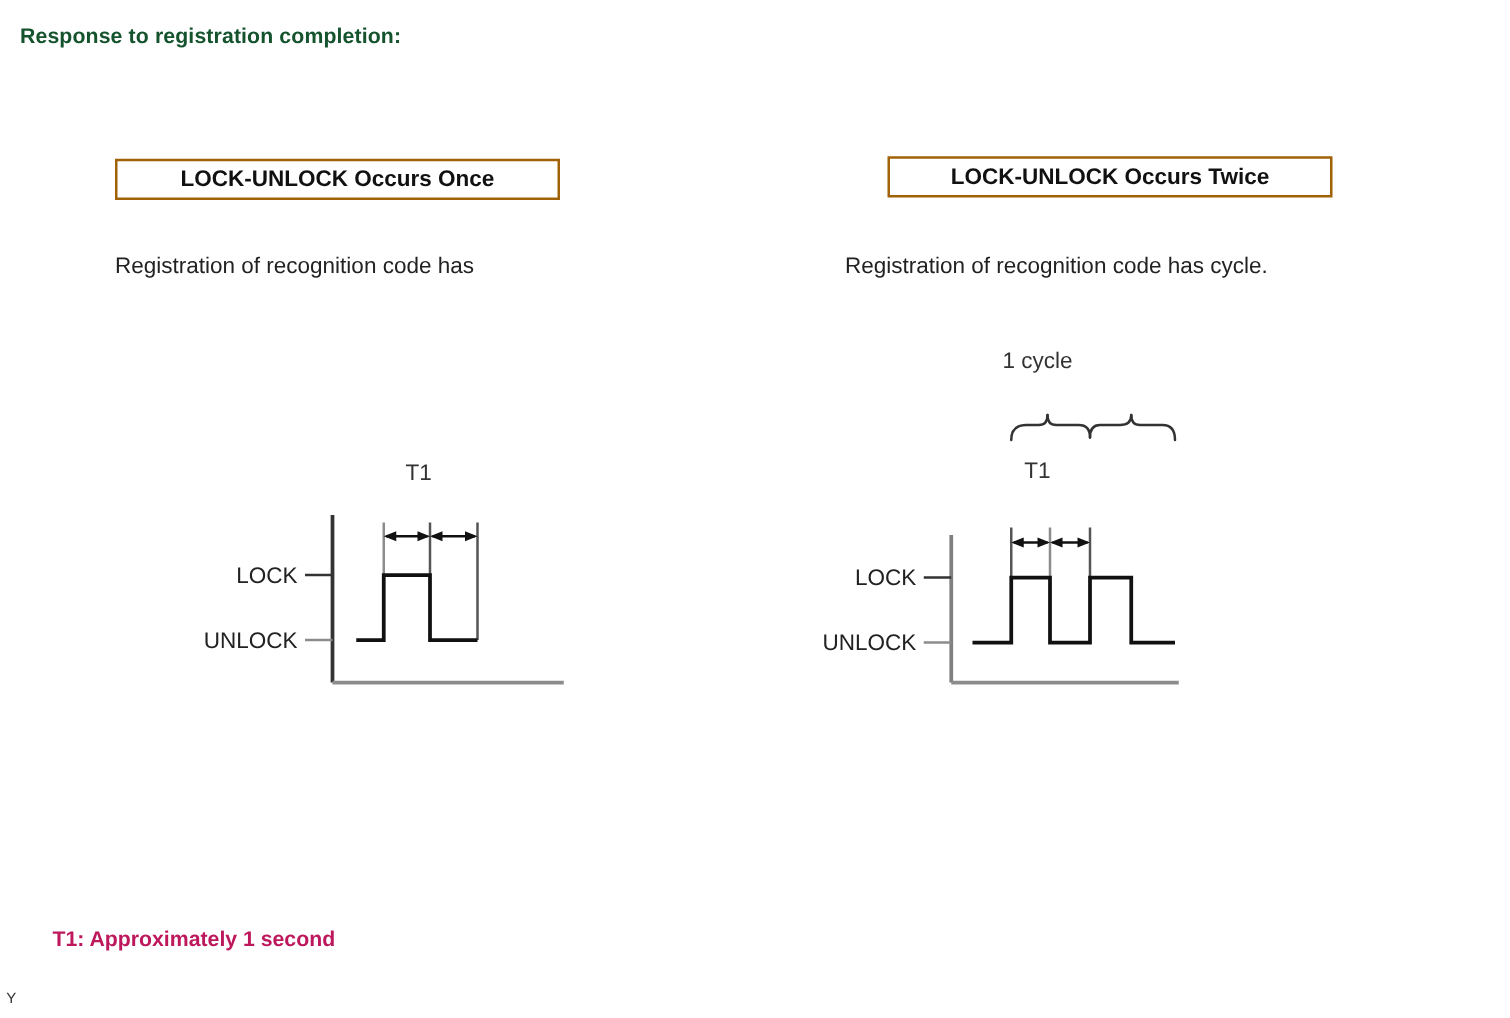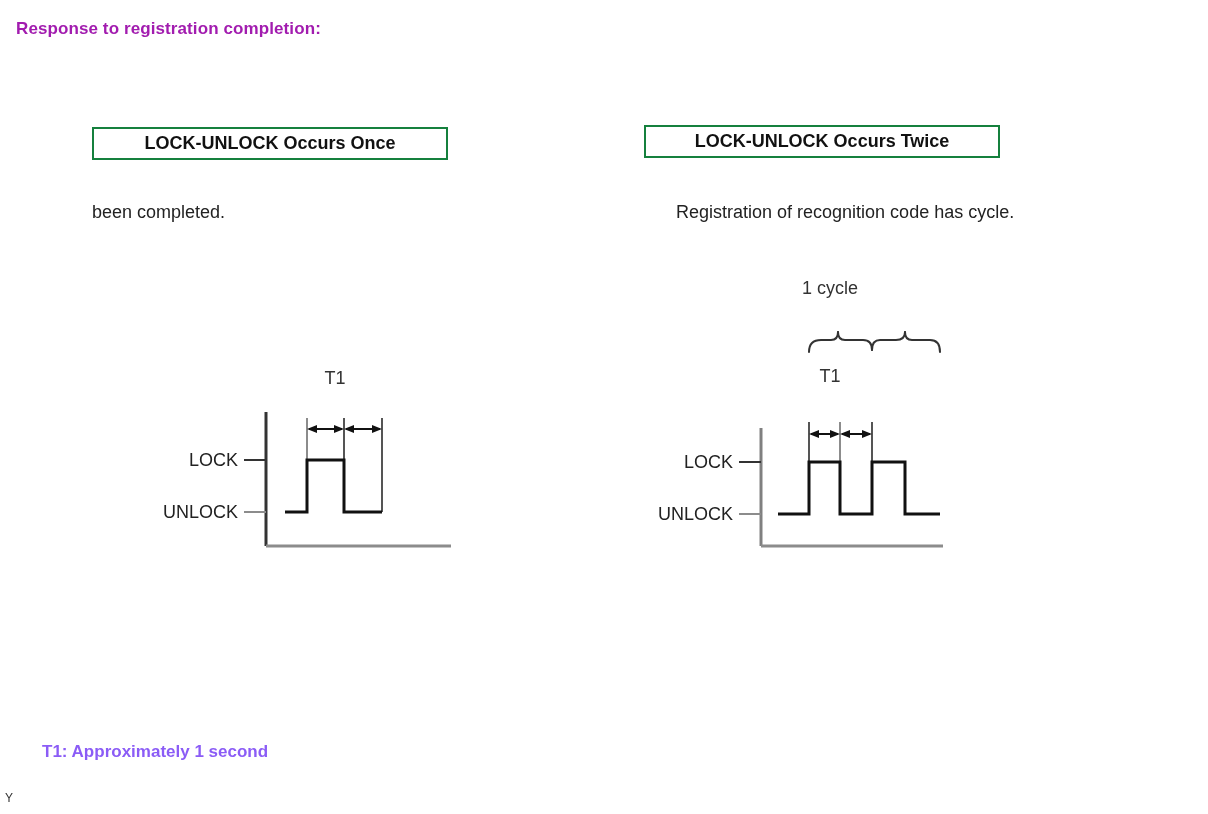--- a/index.html
+++ b/index.html
@@ -25,7 +25,7 @@
     font-size: 17px;
     font-weight: bold;
     letter-spacing: 0.1px;
-    color: #a21caf;
+    color: #14532d;
   }
 
   #footnote {

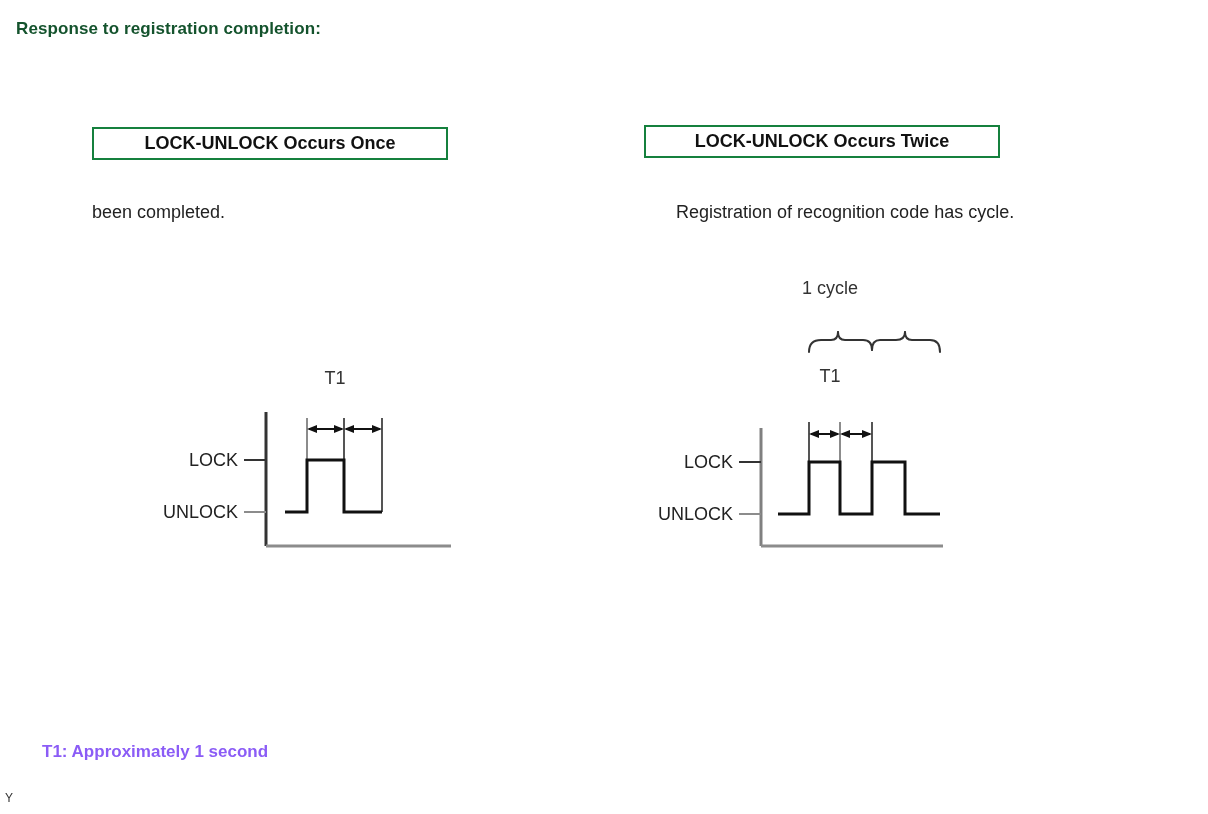--- a/index.html
+++ b/index.html
@@ -45,7 +45,7 @@
 
   
   .panel-title-box {
-    border: 2px solid #15803d;
+    border: 2px solid #a16207;
     background: #ffffff;
     font-size: 18px;
     font-weight: bold;

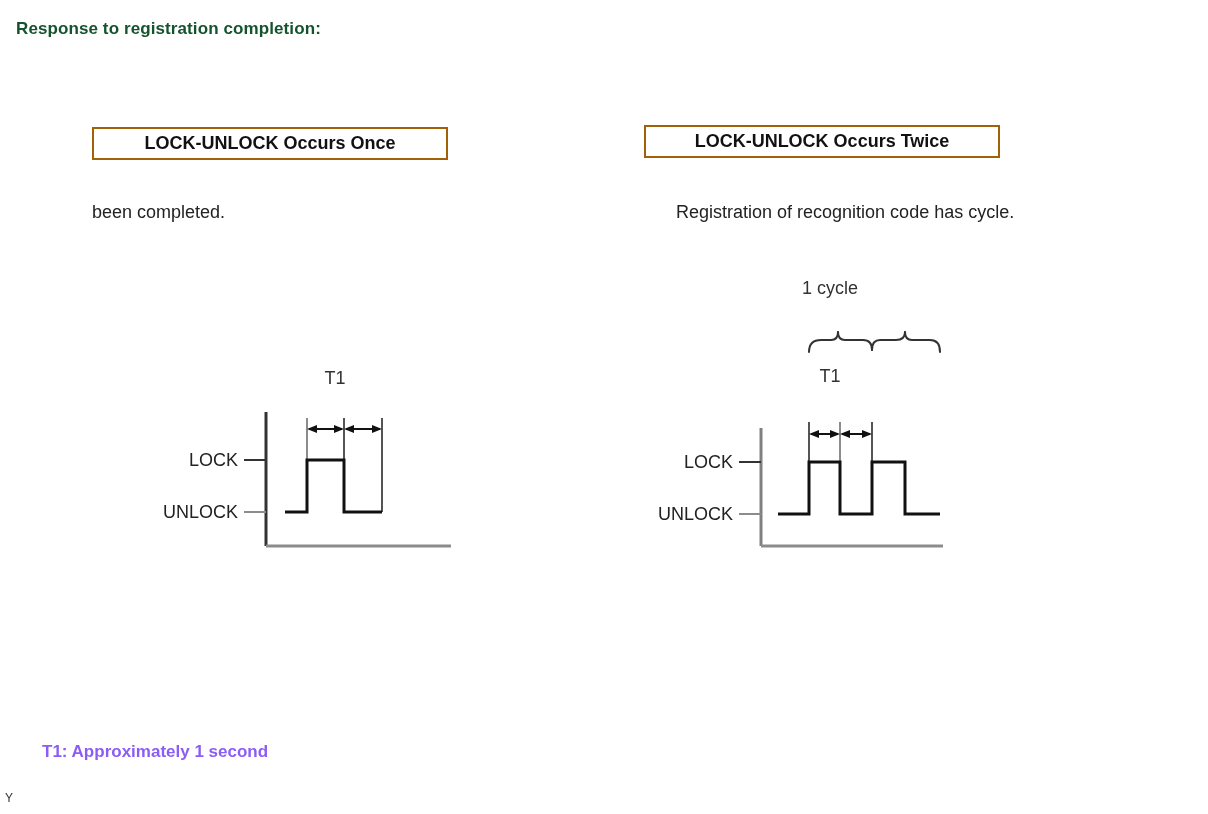--- a/index.html
+++ b/index.html
@@ -130,7 +130,7 @@
   </svg>
 </div>
 
-<div class="abs panel-title-box" style="left:644px; top:125px; width:356px; height:33px;">LOCK-UNLOCK Occurs Twice</div>
+<div class="abs panel-title-box" style="left:710px; top:125px; width:356px; height:33px;">LOCK-UNLOCK Occurs Twice</div>
 
 <div class="abs panel-desc" style="left:676px; top:200px; width:470px;">
   <div>Registration of recognition code has cycle.</div>

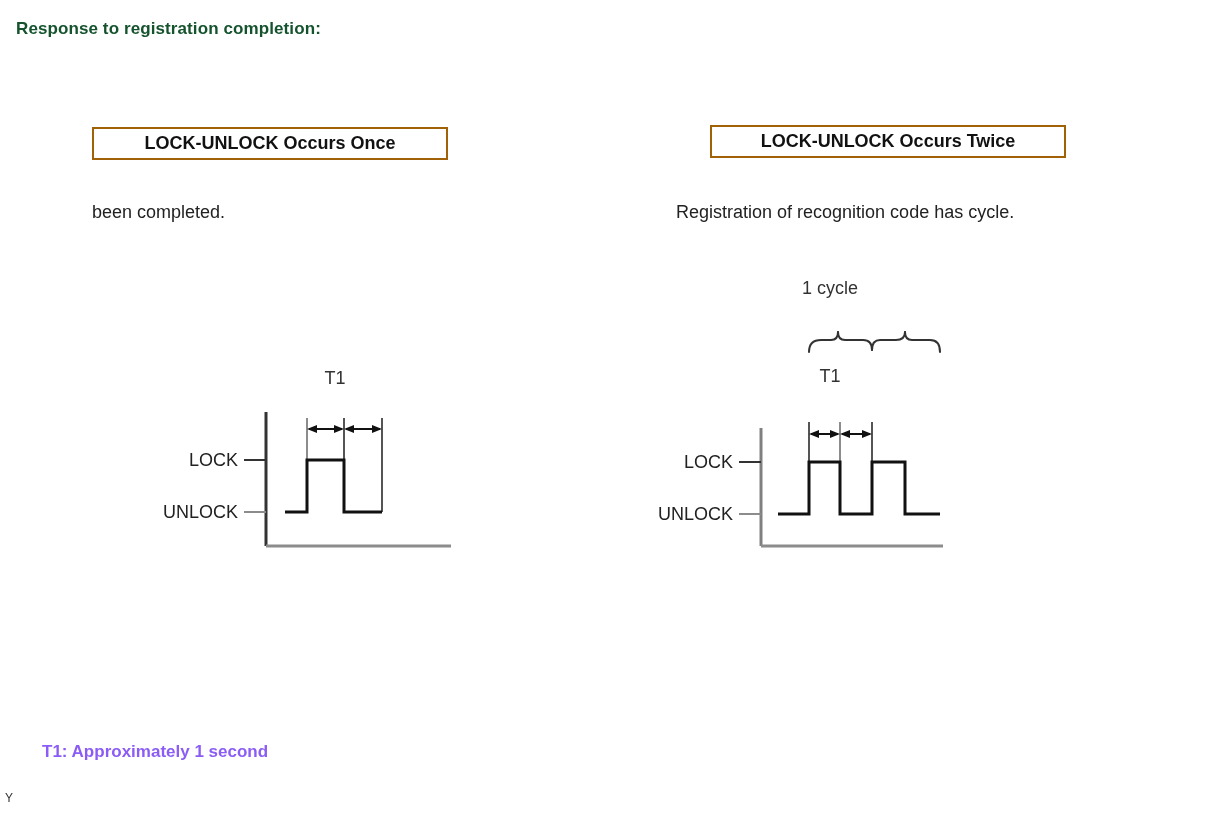--- a/index.html
+++ b/index.html
@@ -93,6 +93,7 @@
 <div class="abs panel-title-box" style="left:92px; top:127px; width:356px; height:33px;">LOCK-UNLOCK Occurs Once</div>
 
 <div class="abs panel-desc" style="left:92px; top:200px; width:400px;">
+  <div>Registration of recognition code has</div>
   <div>been completed.</div>
 </div>
 

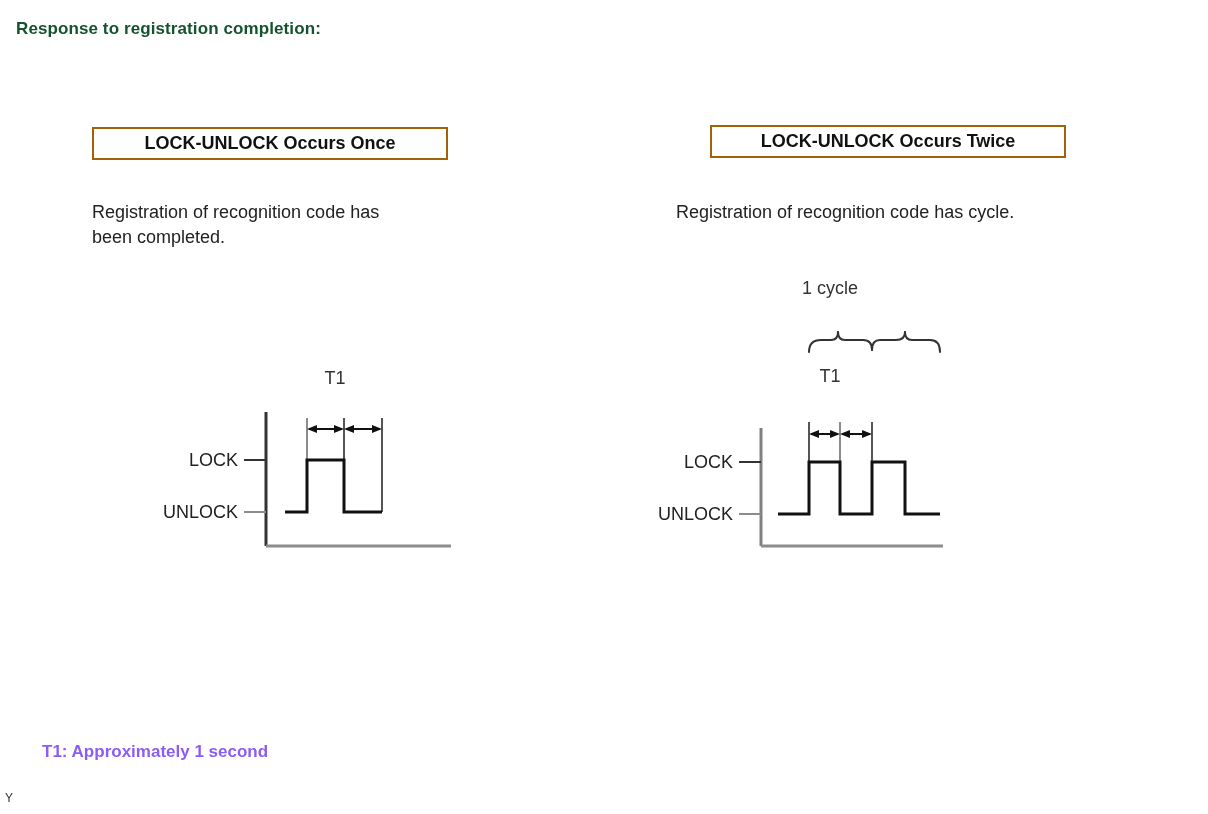--- a/index.html
+++ b/index.html
@@ -94,7 +94,6 @@
 
 <div class="abs panel-desc" style="left:92px; top:200px; width:400px;">
   <div>Registration of recognition code has</div>
-  <div>been completed.</div>
 </div>
 
 <div class="diagram" style="left:120px; top:350px;">

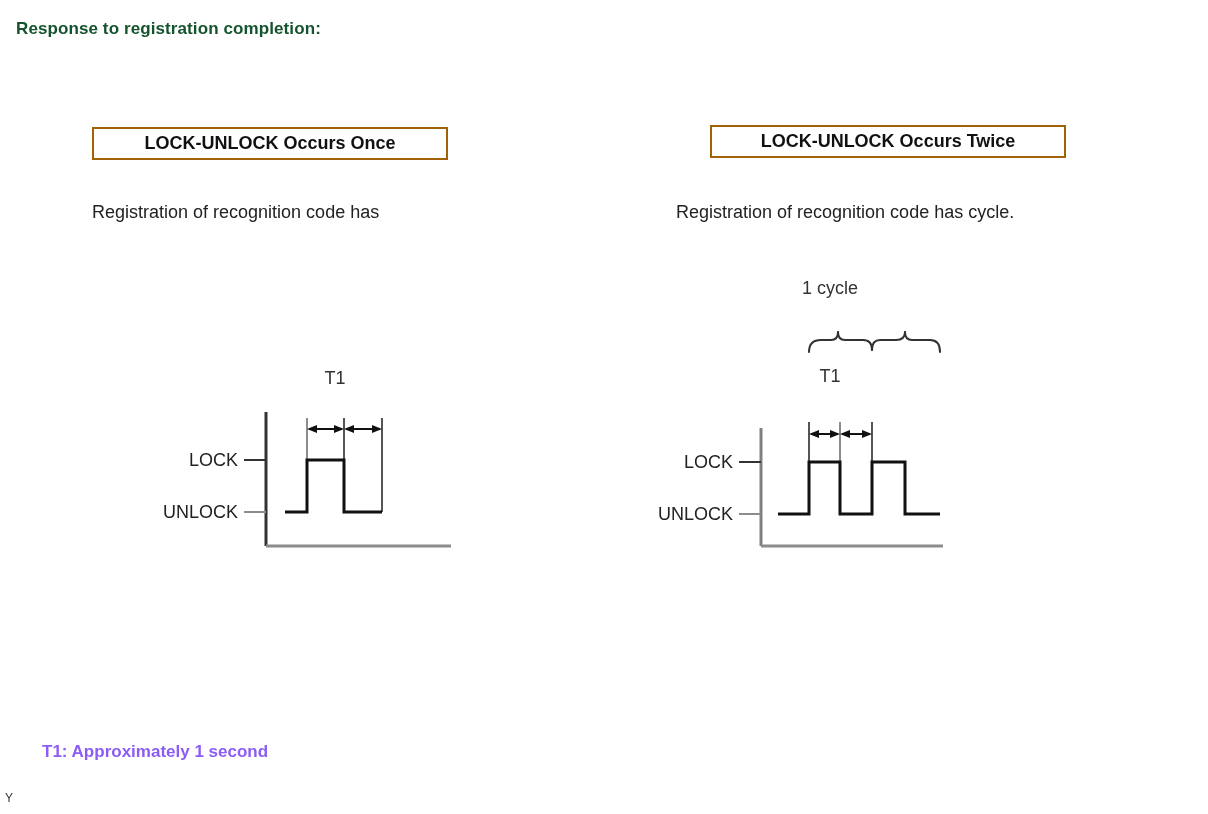--- a/index.html
+++ b/index.html
@@ -33,7 +33,7 @@
     top: 742px;
     font-size: 17px;
     font-weight: bold;
-    color: #8b5cf6;
+    color: #be185d;
   }
 
   #page-marker {

